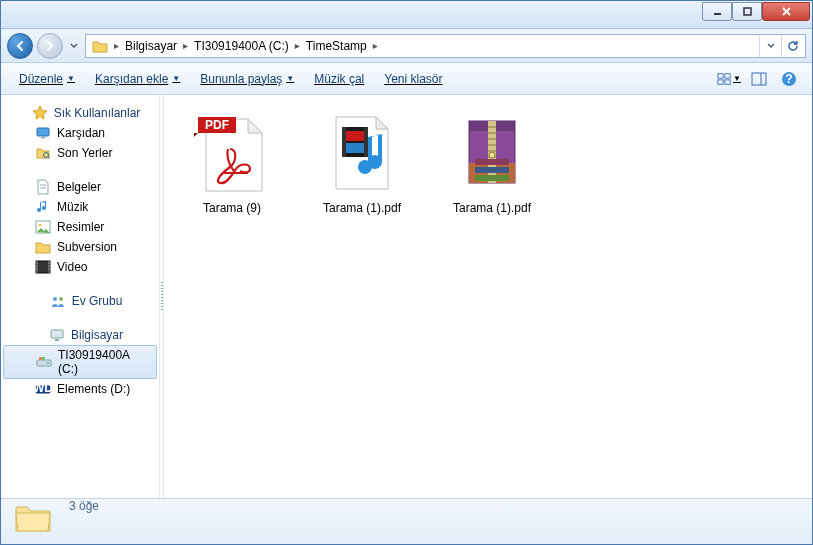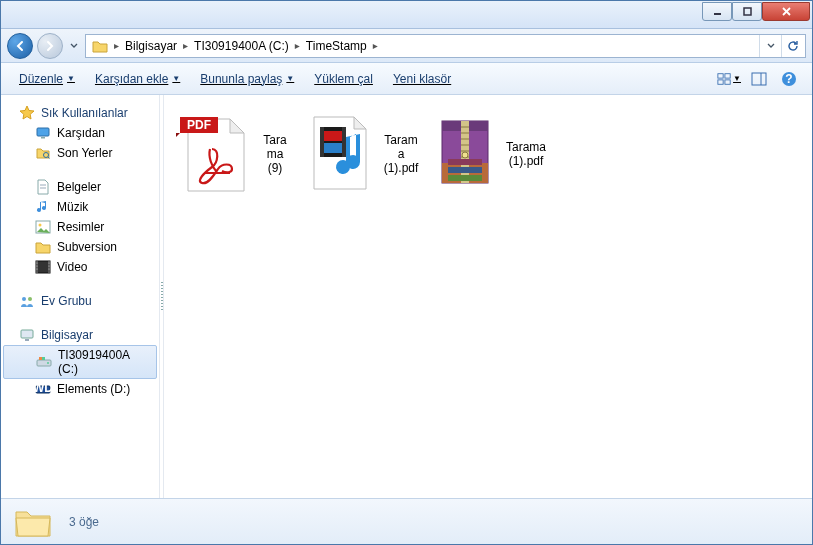--- a/index.html
+++ b/index.html
@@ -152,7 +152,7 @@
         <span class="drop">▼</span>
       </div>
     <div class="tbitem">
-        <span>Yüklem çal</span>
+        <span>Müzik çal</span>
       </div>
     <div class="tbitem">
         <span>Yeni klasör</span>

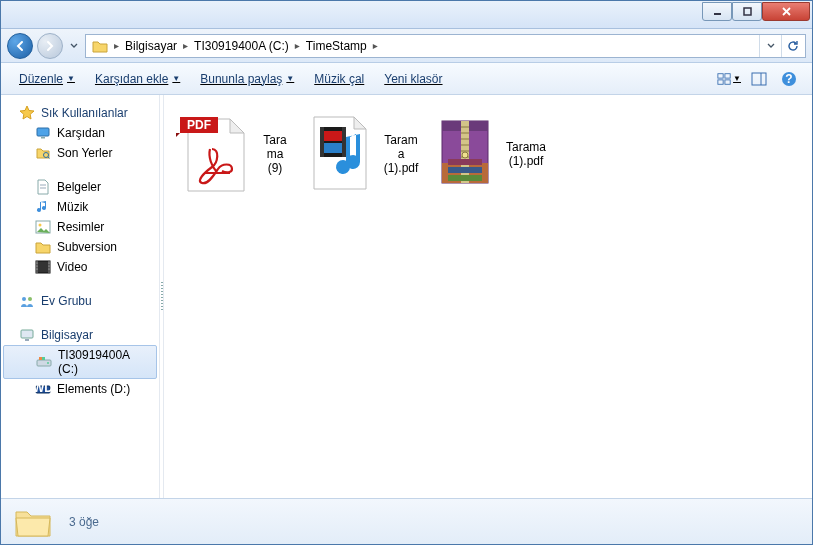--- a/index.html
+++ b/index.html
@@ -46,7 +46,7 @@
 .splitter { width: 5px; background: #fff; border-left: 1px solid #e4e9f0; border-right: 1px solid #e4e9f0; cursor: ew-resize; position: relative; }
 .splitter::after { content: ""; position: absolute; top: 50%; left: 1px; width: 2px; height: 30px; background: repeating-linear-gradient(#8aa 0 1px, transparent 1px 3px); transform: translateY(-50%); }
 .sbgroup { margin-bottom: 14px; }
-.sbhead { display: flex; align-items: center; gap: 6px; padding: 2px 6px 2px 18px; color: #1a3e6e; }
+.sbhead { display: flex; align-items: center; gap: 6px; padding: 2px 6px 2px 18px; color: #1a3e6e; justify-content: center; }
 .sbitem { display: flex; align-items: center; gap: 6px; padding: 2px 6px 2px 34px; color: #000; }
 .sbitem.selected { background: linear-gradient(#e8f0fb, #d5e5f8); border: 1px solid #a6c4e8; border-radius: 2px; margin: 0 2px; padding-left: 32px; }
 .ico { width: 16px; height: 16px; display: inline-flex; align-items: center; justify-content: center; flex-shrink: 0; }

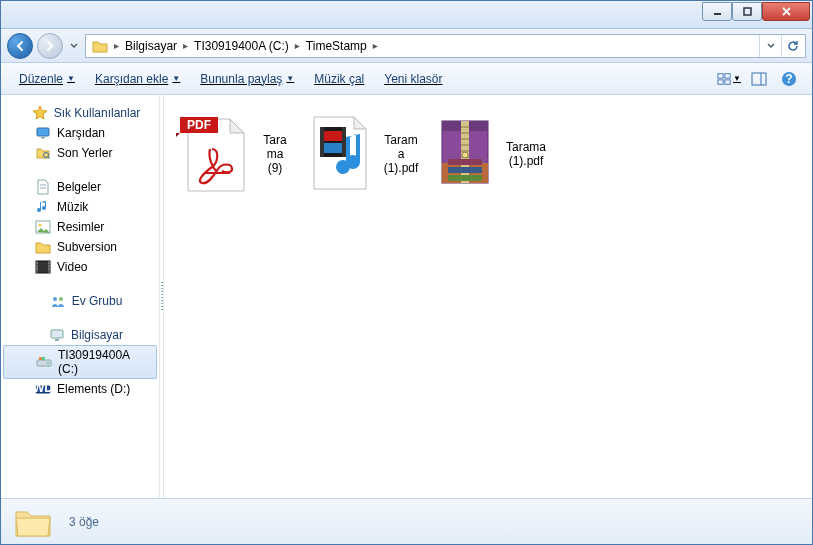--- a/index.html
+++ b/index.html
@@ -53,7 +53,7 @@
 
 
 .content { flex: 1; padding: 12px 8px; display: flex; align-items: flex-start; gap: 10px; }
-.fileitem { width: 120px; display: flex; flex-direction: row; align-items: center; gap: 6px; padding: 6px 2px; }
+.fileitem { width: 120px; display: flex; flex-direction: column; align-items: center; gap: 6px; padding: 6px 2px; }
 .fileicon { width: 80px; height: 82px; display: flex; align-items: center; justify-content: center; position: relative; }
 .filename { text-align: center; color: #000; word-break: break-word; }
 

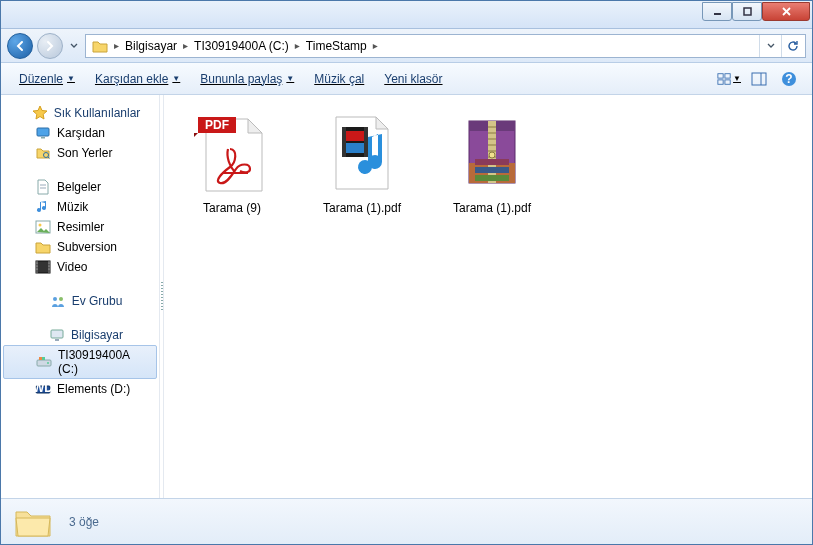--- a/index.html
+++ b/index.html
@@ -58,7 +58,7 @@
 .filename { text-align: center; color: #000; word-break: break-word; }
 
 
-.statusbar { height: 46px; background: linear-gradient(#f2f7fd, #e3edf8); border-top: 1px solid #c3d4e8; display: flex; align-items: center; padding: 0 12px; gap: 16px; }
+.statusbar { height: 46px; background: linear-gradient(#f2f7fd, #e3edf8); border-top: 1px solid #c3d4e8; display: flex; padding: 0 12px; gap: 16px; }
 .statfolder { width: 40px; height: 36px; }
 .stattext { color: #4a6a8f; }
 

